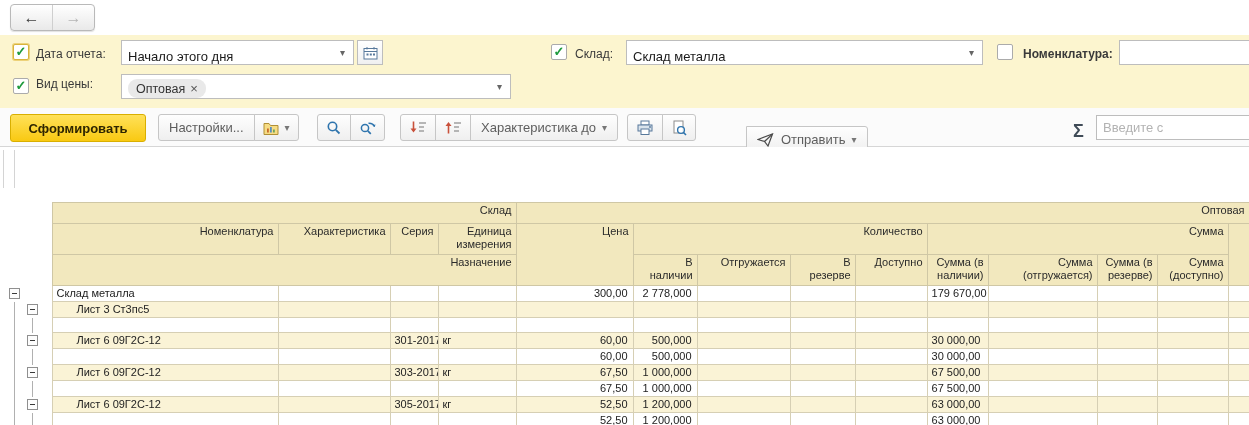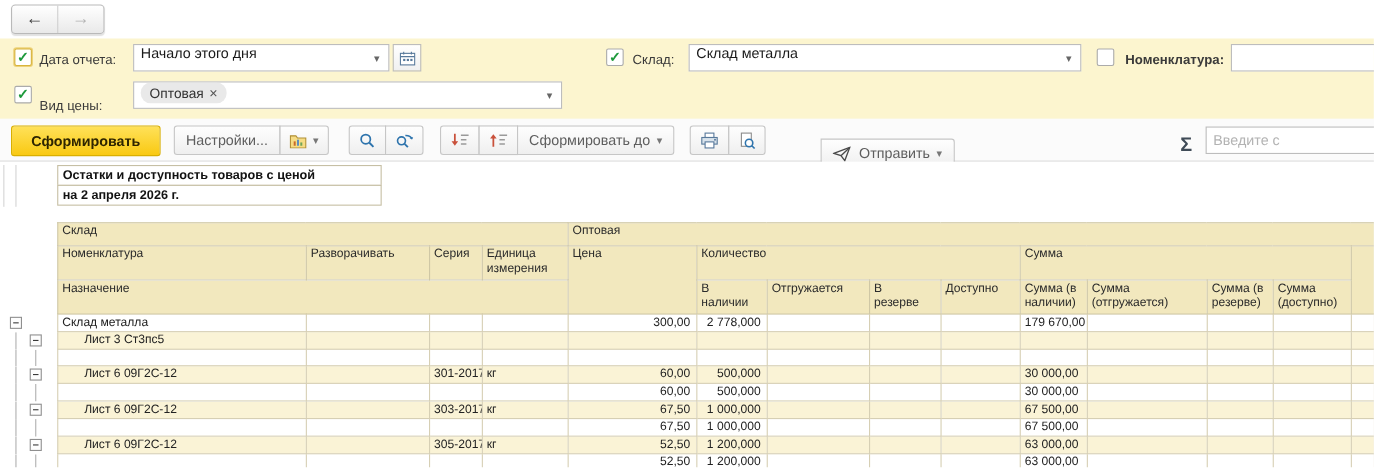--- a/index.html
+++ b/index.html
@@ -27,7 +27,7 @@
   .cb.focused { border-color:#D8B43C; box-shadow:0 0 0 1px #EDD27A; }
   .flabel { position:absolute; font-size:12px; color:#3A3A3A; }
   .combo { position:absolute; height:25px; background:#fff; border:1px solid #BDBDBD;
-    display:flex; align-items:flex-start; font-size:13px; color:#1A1A1A; }
+    display:flex; align-items:flex-end; font-size:13px; color:#1A1A1A; }
   .combo .val { flex:1; padding:0 6px; white-space:nowrap; overflow:hidden; }
   .combo .dd { width:21px; text-align:center; color:#666; font-size:10px; align-self:stretch;
     display:flex; align-items:center; justify-content:center; cursor:pointer; }

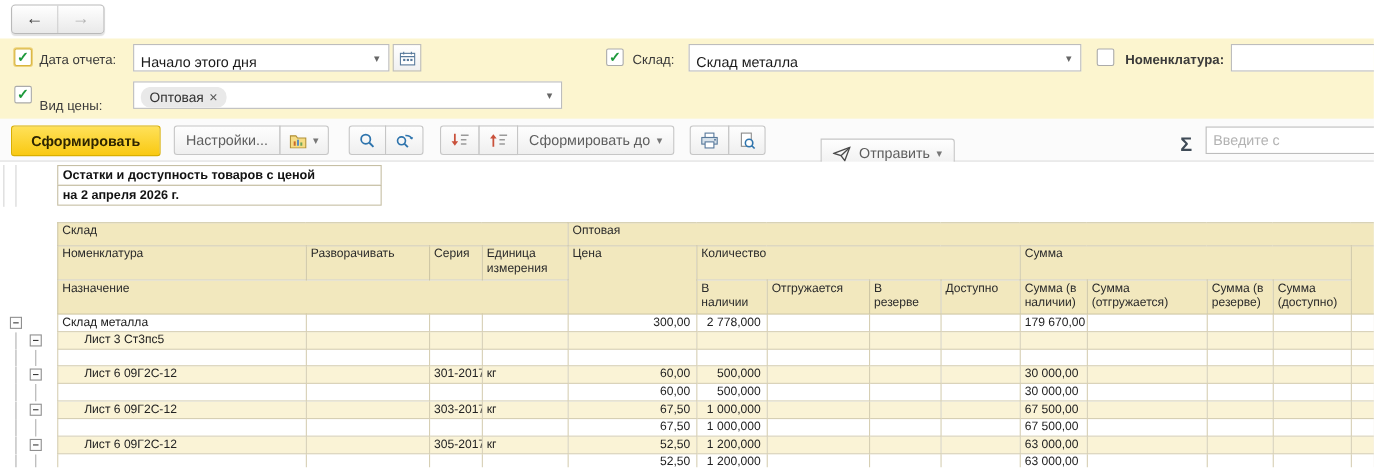--- a/index.html
+++ b/index.html
@@ -139,7 +139,7 @@
   <div class="cb" style="left:13px; top:43px;">
       <span class="mark">✓</span>
     </div>
-  <div class="flabel" style="left:36px; top:54px;">Вид цены:</div>
+  <div class="flabel" style="left:36px; top:42px;">Вид цены:</div>
   <div class="combo" style="left:121px; top:39px; width:390px;">
     <span class="val"><span class="tag">
           <span>Оптовая</span>

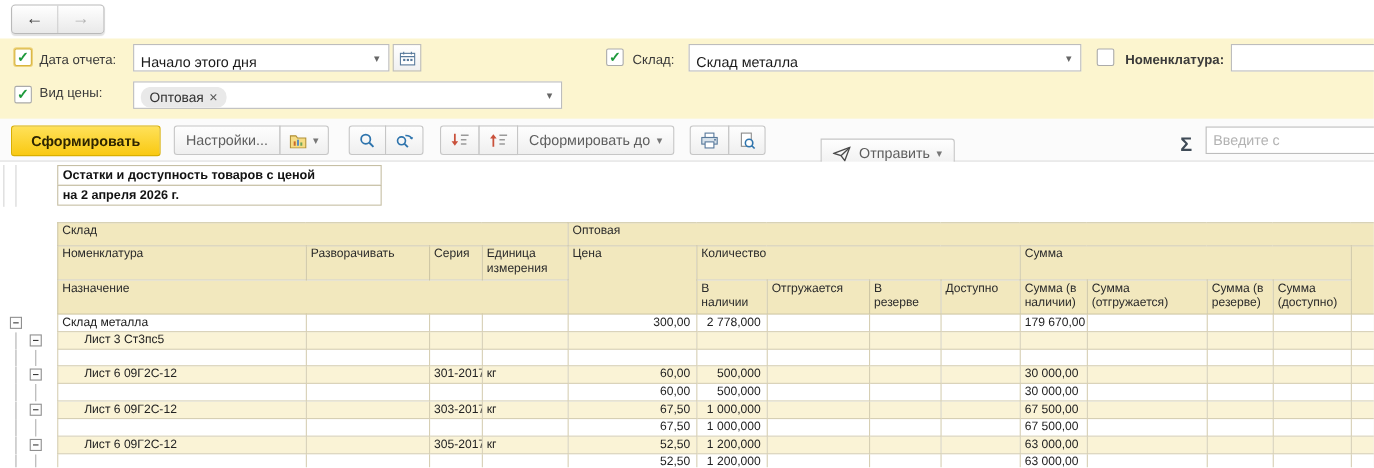--- a/index.html
+++ b/index.html
@@ -202,7 +202,7 @@
         </svg>
     </div>
     <div class="btn">
-        <span>Сформировать до</span>
+        <span>Характеристика до</span>
         <span class="dd">▾</span>
       </div>
   </div>

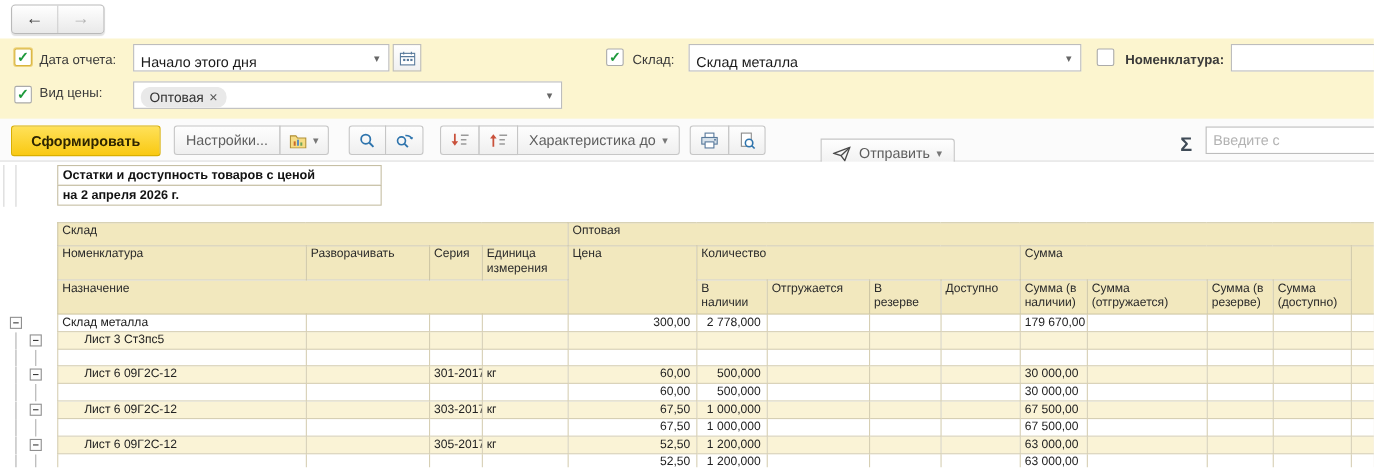--- a/index.html
+++ b/index.html
@@ -242,10 +242,6 @@
 
 <div id="grid">
   <div id="leftrail"></div>
-  <div class="rtitle">
-    <div class="line">Остатки и доступность товаров с ценой</div>
-    <div class="line">на 2 апреля 2026 г.</div>
-  </div>
 
   <table id="sheet">
     <colgroup>

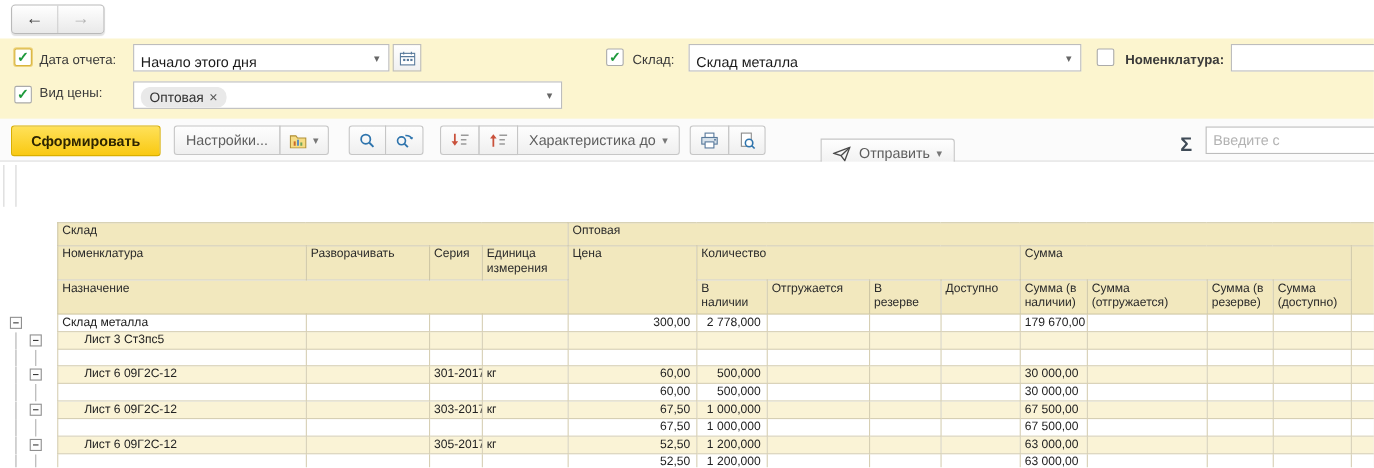--- a/index.html
+++ b/index.html
@@ -69,7 +69,7 @@
   .rtitle .line + .line { margin-top:-1px; }
   table#sheet { position:absolute; left:3px; top:55px; border-collapse:collapse; table-layout:fixed; width:1246px; }
   #sheet td { font-size:11px; line-height:13px; padding:1px 4px; vertical-align:top; overflow:hidden; }
-  #sheet td.h { border:1px solid #CFC7A5; background:#F2E8BE; color:#2B2B2B; white-space:pre-line; }
+  #sheet td.h { border:1px solid #CFC7A5; background:#F2E8BE; color:#2B2B2B; white-space:pre-line;text-align:right; }
   #sheet td.c { border:1px solid #D6CFB4; background:#fff; white-space:nowrap; }
   #sheet tr.group2 td.c { background:#FAF3D6; }
   #sheet td.t { border:none; background:#fff; position:relative; padding:0; }

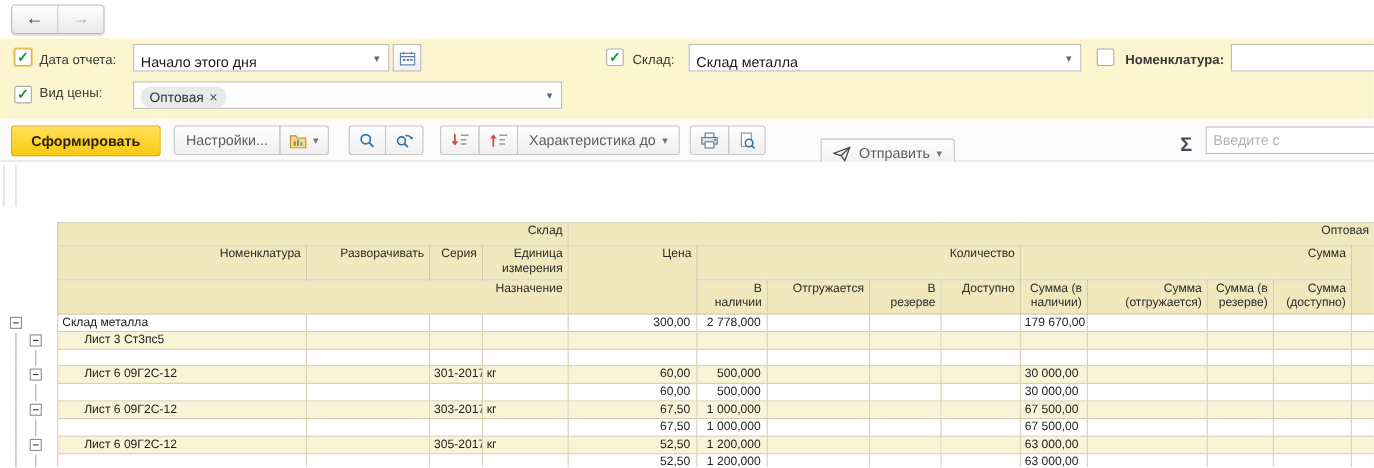--- a/index.html
+++ b/index.html
@@ -273,7 +273,7 @@
       <td class="t"></td>
           <td class="t"></td>
       <td class="h">Номенклатура</td>
-      <td class="h">Разворачивать</td>
+      <td class="h">Характеристика</td>
       <td class="h">Серия</td>
       <td class="h">Единица
 измерения</td>

